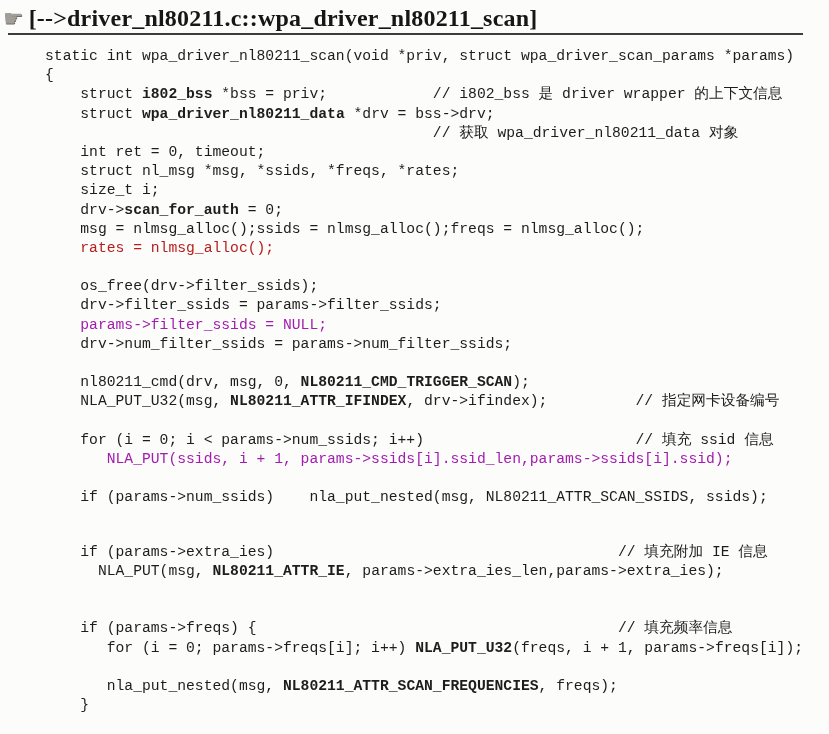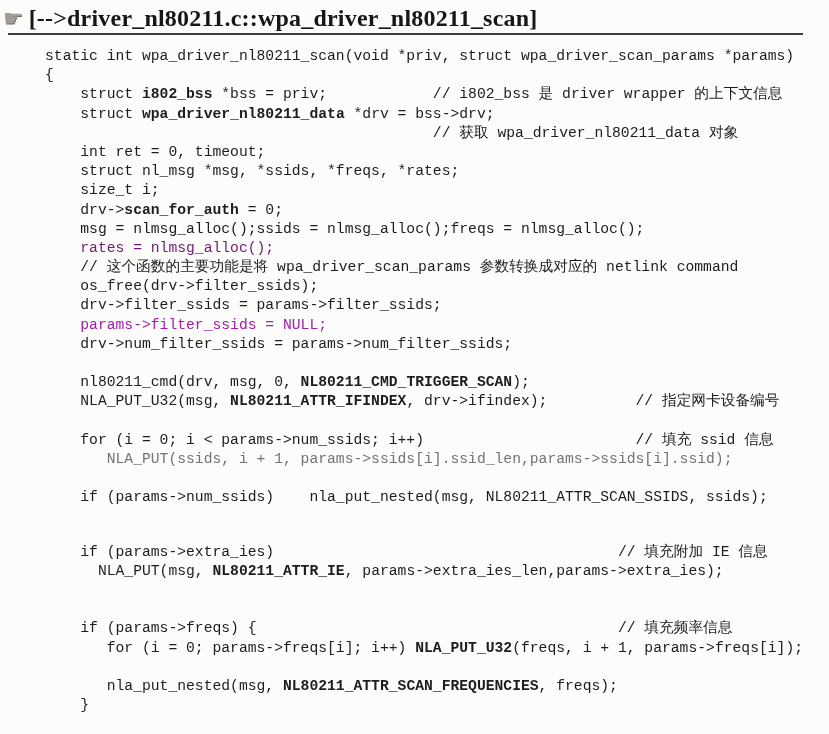--- a/index.html
+++ b/index.html
@@ -81,7 +81,7 @@
       <div class="code-line" style="color: rgb(29, 29, 29);"><span class="seg-n">    size_t i;</span></div>
       <div class="code-line" style="color: rgb(29, 29, 29);"><span class="seg-n">    drv-&gt;</span><span class="seg-b">scan_for_auth</span><span class="seg-n"> = 0;</span></div>
       <div class="code-line" style="color: rgb(29, 29, 29);"><span class="seg-n">    msg = nlmsg_alloc();ssids = nlmsg_alloc();freqs = nlmsg_alloc();</span></div>
-      <div class="code-line" style="color: #701a75; font-family: Liberation Mono, monospace;"><span class="seg-n">    rates = nlmsg_alloc();</span></div>
+      <div class="code-line" style="color: #b91c1c; font-family: Liberation Mono, monospace;"><span class="seg-n">    rates = nlmsg_alloc();</span></div>
       <div class="code-line" style="color: rgb(29, 29, 29);"><span class="seg-n">    </span><span class="seg-c">// 这个函数的主要功能是将 wpa_driver_scan_params 参数转换成对应的 netlink command</span></div>
       <div class="code-line" style="color: rgb(29, 29, 29);"><span class="seg-n">    os_free(drv-&gt;filter_ssids);</span></div>
       <div class="code-line" style="color: rgb(29, 29, 29);"><span class="seg-n">    drv-&gt;filter_ssids = params-&gt;filter_ssids;</span></div>

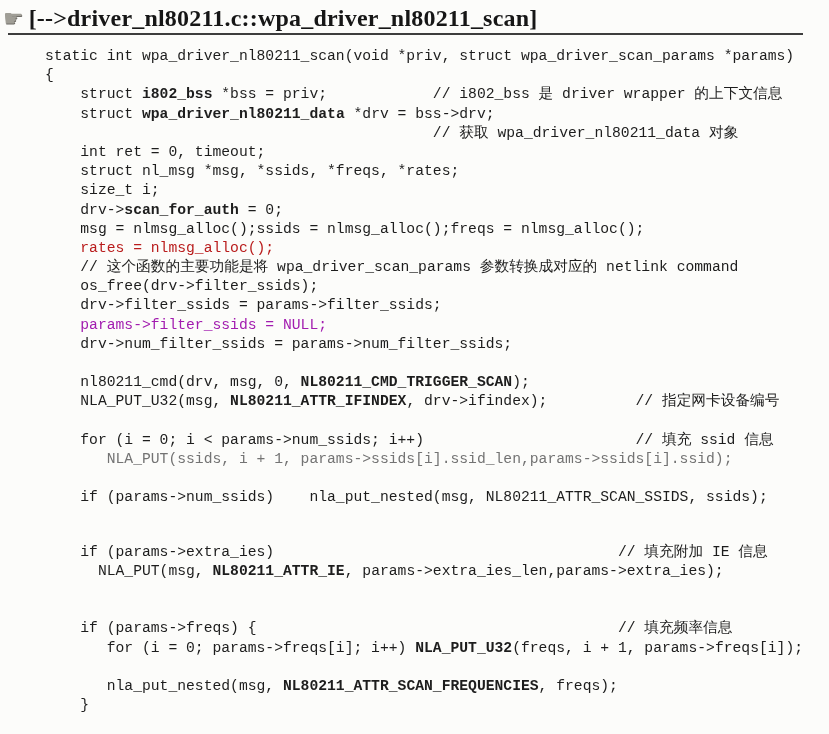--- a/index.html
+++ b/index.html
@@ -82,7 +82,7 @@
       <div class="code-line" style="color: rgb(29, 29, 29);"><span class="seg-n">    drv-&gt;</span><span class="seg-b">scan_for_auth</span><span class="seg-n"> = 0;</span></div>
       <div class="code-line" style="color: rgb(29, 29, 29);"><span class="seg-n">    msg = nlmsg_alloc();ssids = nlmsg_alloc();freqs = nlmsg_alloc();</span></div>
       <div class="code-line" style="color: #b91c1c; font-family: Liberation Mono, monospace;"><span class="seg-n">    rates = nlmsg_alloc();</span></div>
-      <div class="code-line" style="color: rgb(29, 29, 29);"><span class="seg-n">    </span><span class="seg-c">// 这个函数的主要功能是将 wpa_driver_scan_params 参数转换成对应的 netlink command</span></div>
+      <div class="code-line" style="color: rgb(29, 29, 29);"><span class="seg-n">    </span></div>
       <div class="code-line" style="color: rgb(29, 29, 29);"><span class="seg-n">    os_free(drv-&gt;filter_ssids);</span></div>
       <div class="code-line" style="color: rgb(29, 29, 29);"><span class="seg-n">    drv-&gt;filter_ssids = params-&gt;filter_ssids;</span></div>
       <div class="code-line" style="color: #a21caf;"><span class="seg-n">    params-&gt;filter_ssids = NULL;</span></div>

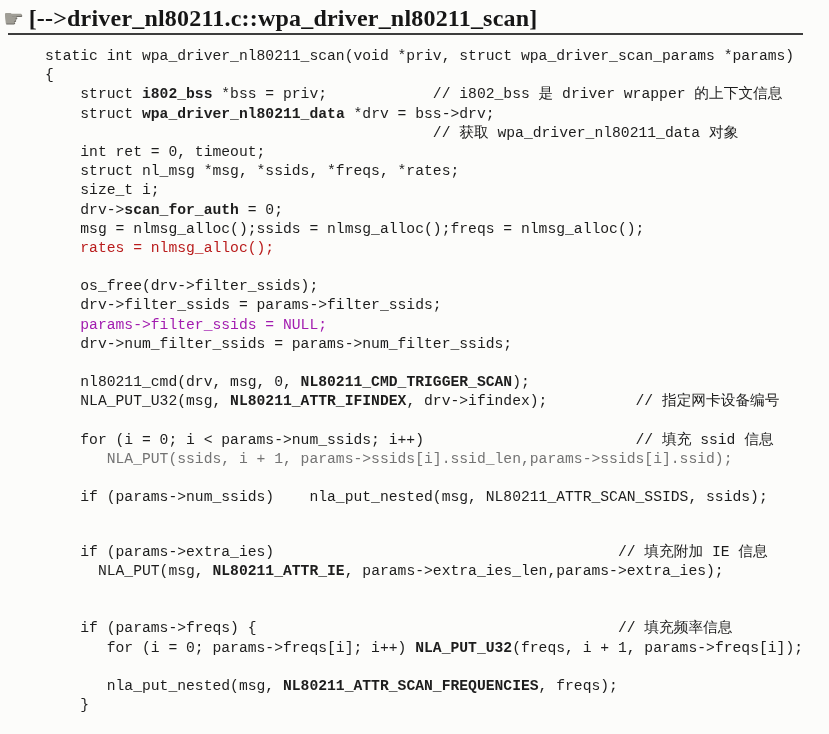--- a/index.html
+++ b/index.html
@@ -92,7 +92,7 @@
       <div class="code-line" style="color: rgb(29, 29, 29);"><span class="seg-n">    NLA_PUT_U32(msg, </span><span class="seg-b">NL80211_ATTR_IFINDEX</span><span class="seg-n">, drv-&gt;ifindex);          </span><span class="seg-c">// 指定网卡设备编号</span></div>
       <div class="code-line" style="color: rgb(29, 29, 29);"></div>
       <div class="code-line" style="color: rgb(29, 29, 29);"><span class="seg-n">    for (i = 0; i &lt; params-&gt;num_ssids; i++)                        </span><span class="seg-c">// 填充 ssid 信息</span></div>
-      <div class="code-line" style="color: #737373;"><span class="seg-n">       NLA_PUT(ssids, i + 1, params-&gt;ssids[i].ssid_len,params-&gt;ssids[i].ssid);</span></div>
+      <div class="code-line" style="color: #a21caf;"><span class="seg-n">       NLA_PUT(ssids, i + 1, params-&gt;ssids[i].ssid_len,params-&gt;ssids[i].ssid);</span></div>
       <div class="code-line" style="color: rgb(29, 29, 29);"></div>
       <div class="code-line" style="color: rgb(29, 29, 29);"><span class="seg-n">    if (params-&gt;num_ssids)    nla_put_nested(msg, NL80211_ATTR_SCAN_SSIDS, ssids);</span></div>
       <div class="code-line" style="color: rgb(29, 29, 29);"></div>

